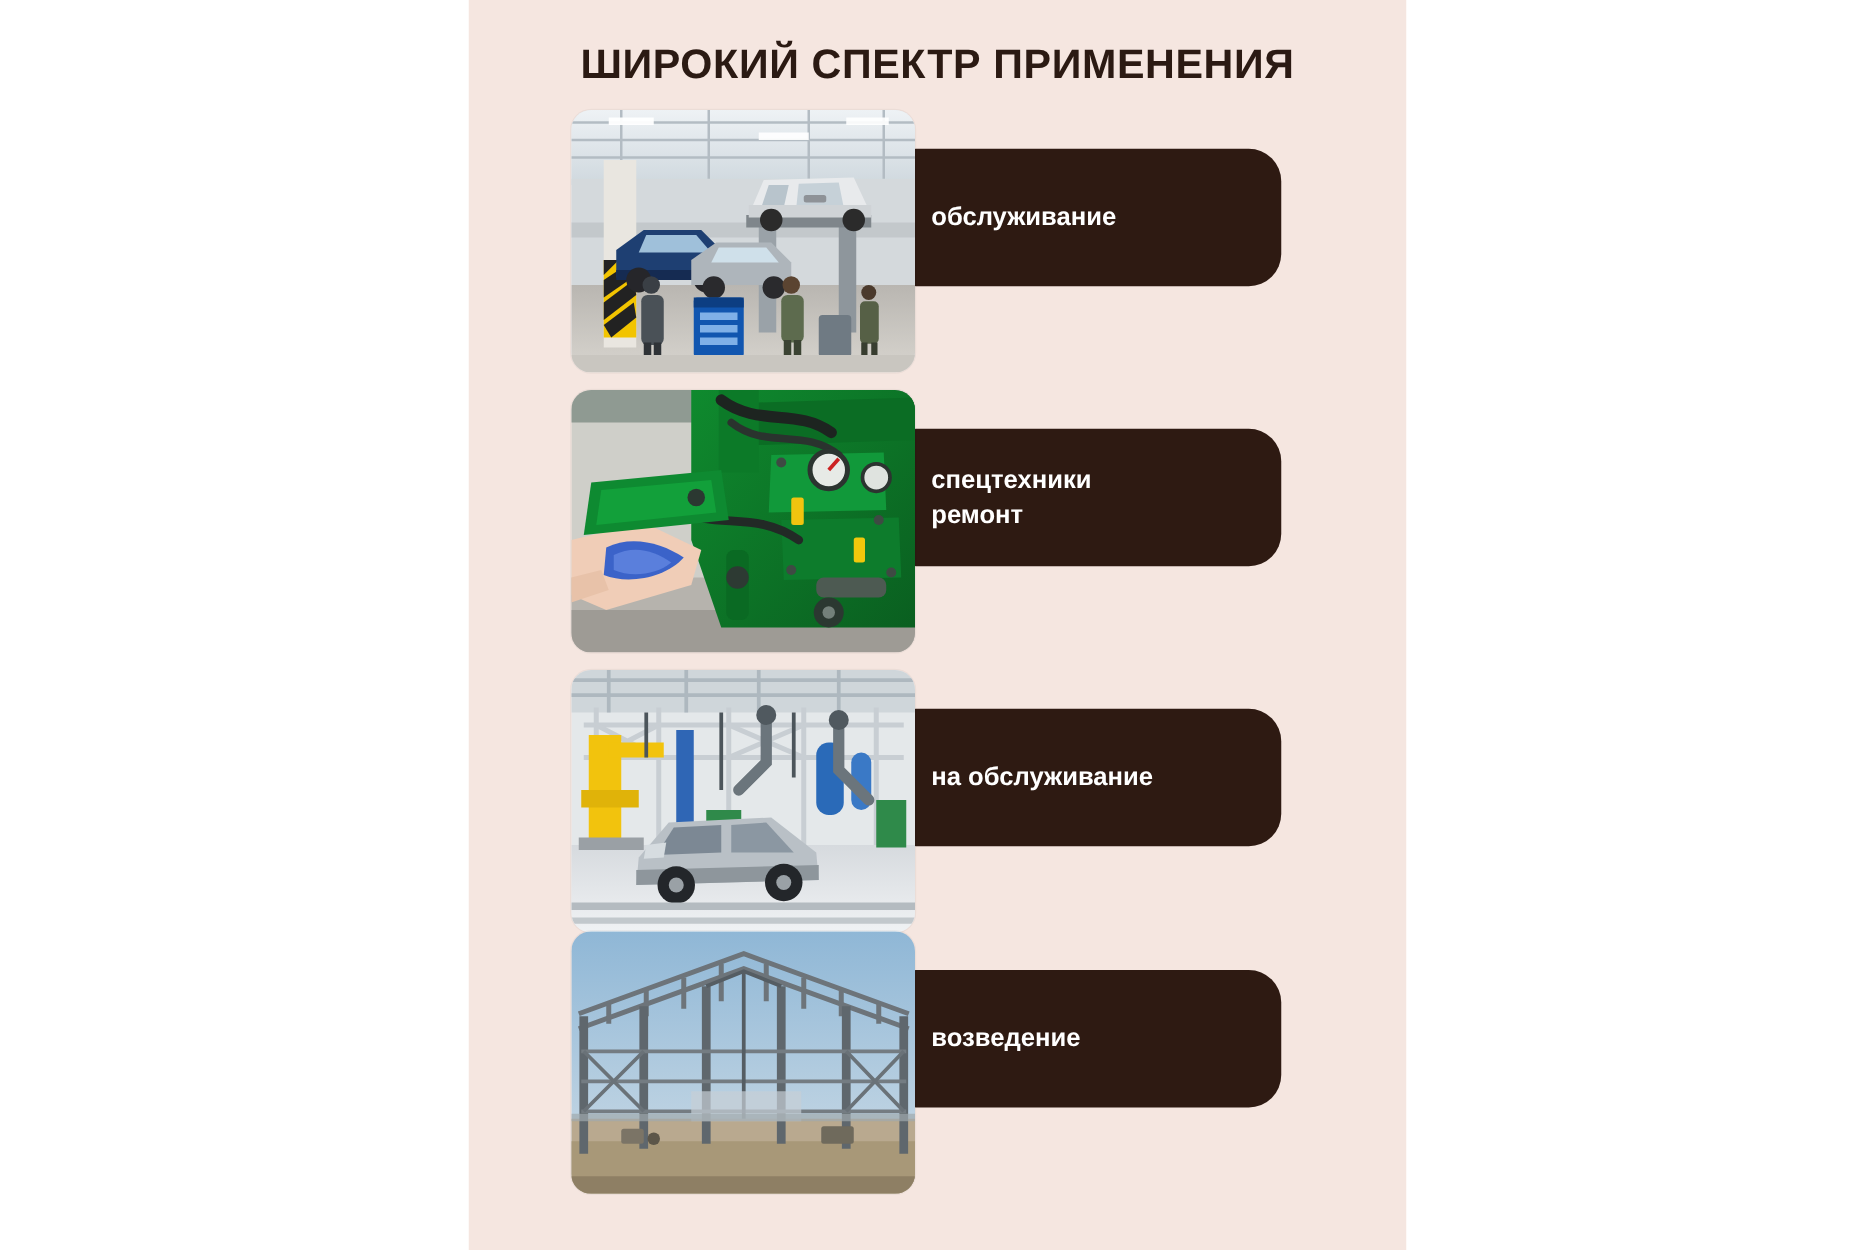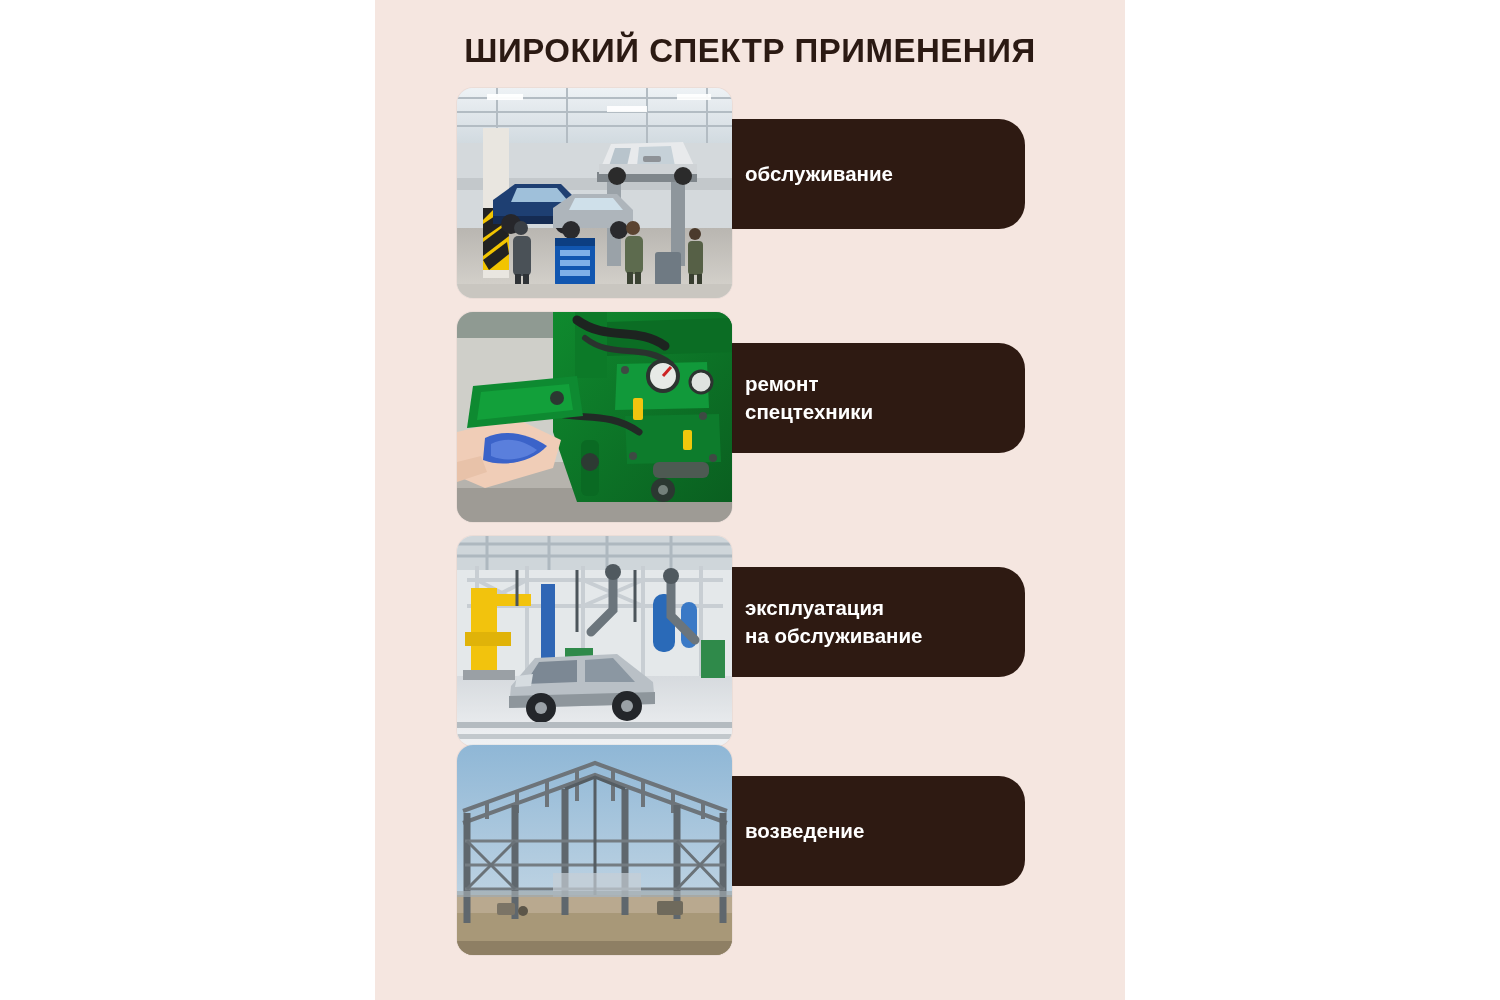--- a/index.html
+++ b/index.html
@@ -201,8 +201,8 @@
 
     <div class="block block-2">
       <div class="label">
+        <span>спецтехники</span>
         <span>ремонт</span>
-        <span>спецтехники</span>
       </div>
       <div class="photo">
         <svg viewBox="0 0 275 210" xmlns="http://www.w3.org/2000/svg">

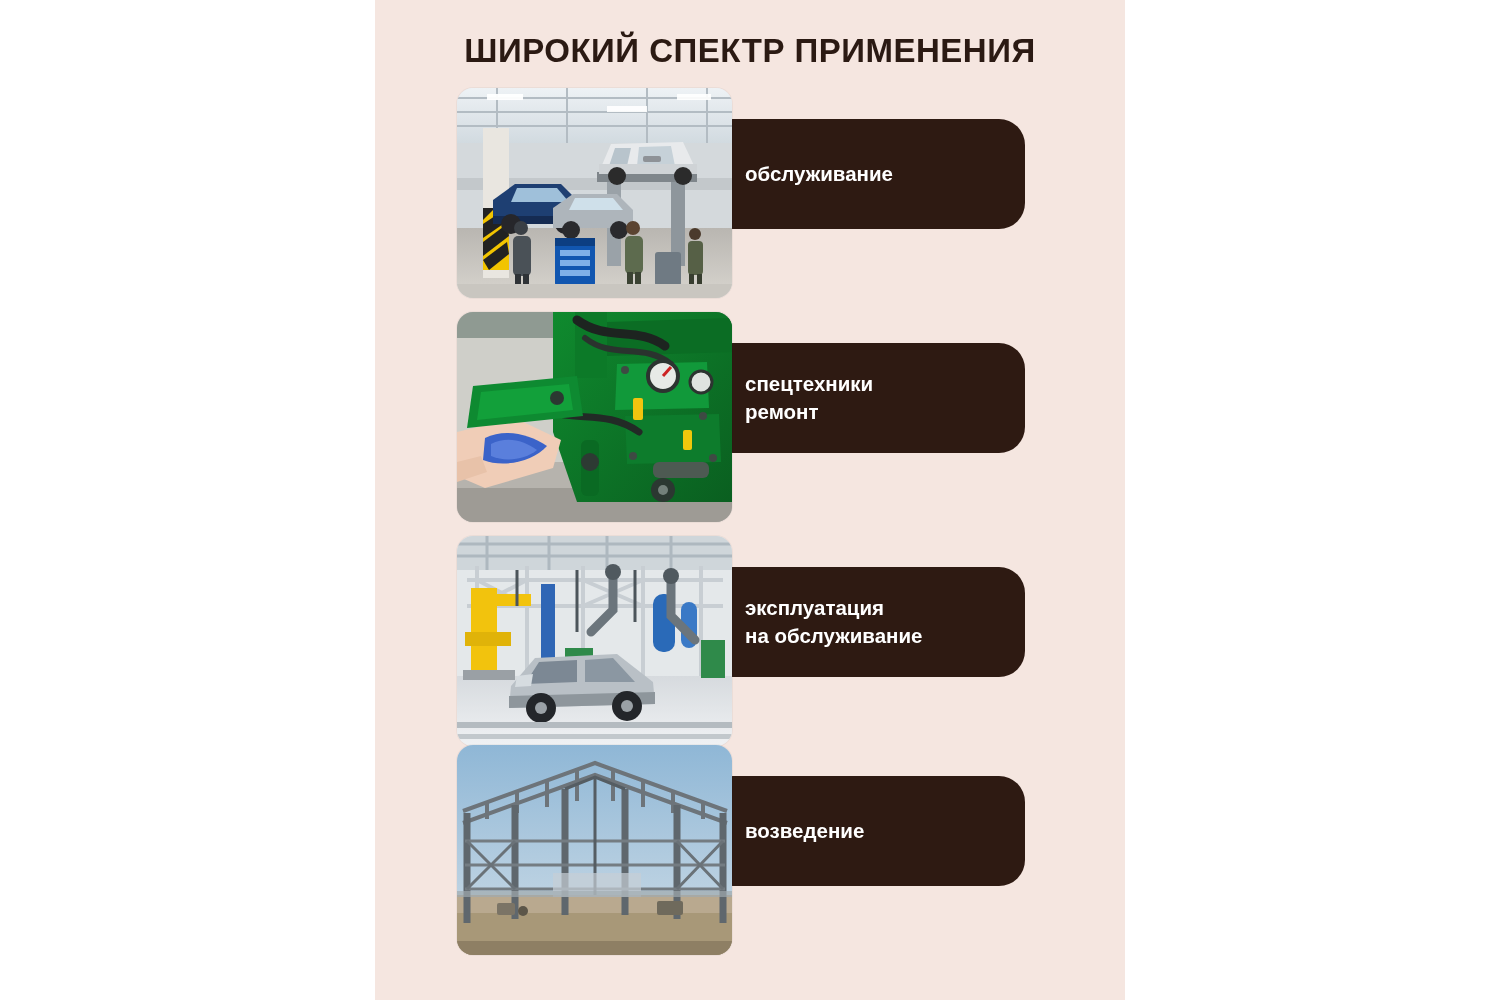--- a/index.html
+++ b/index.html
@@ -264,7 +264,6 @@
 
     <div class="block block-3">
       <div class="label">
-        <span>эксплуатация</span>
         <span>на обслуживание</span>
       </div>
       <div class="photo">

